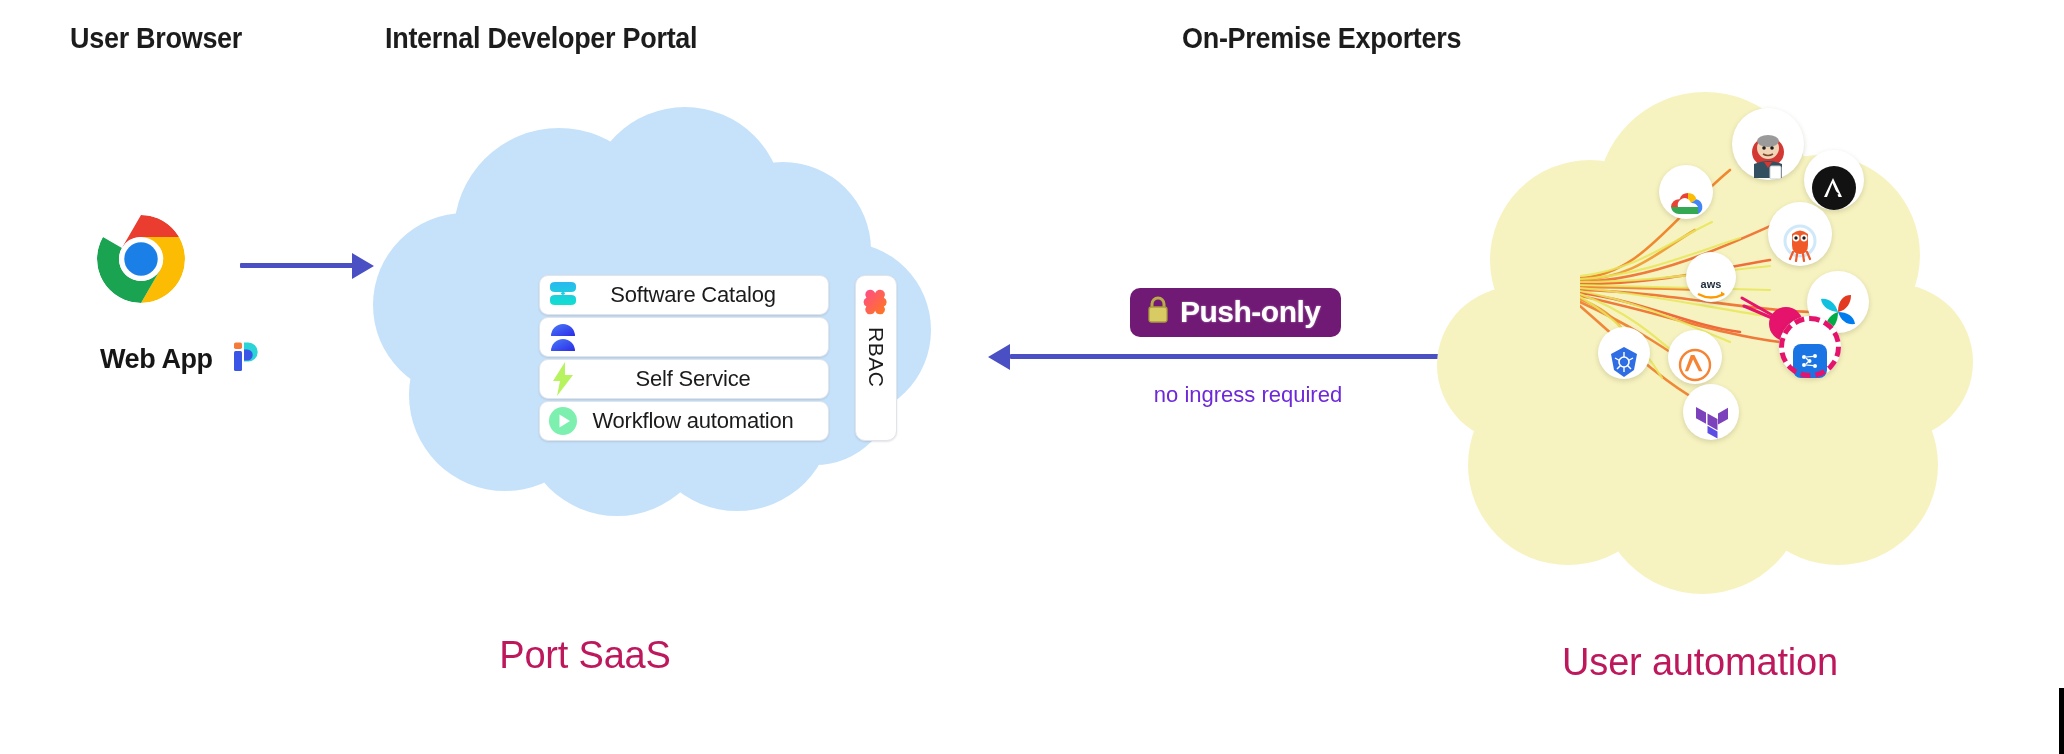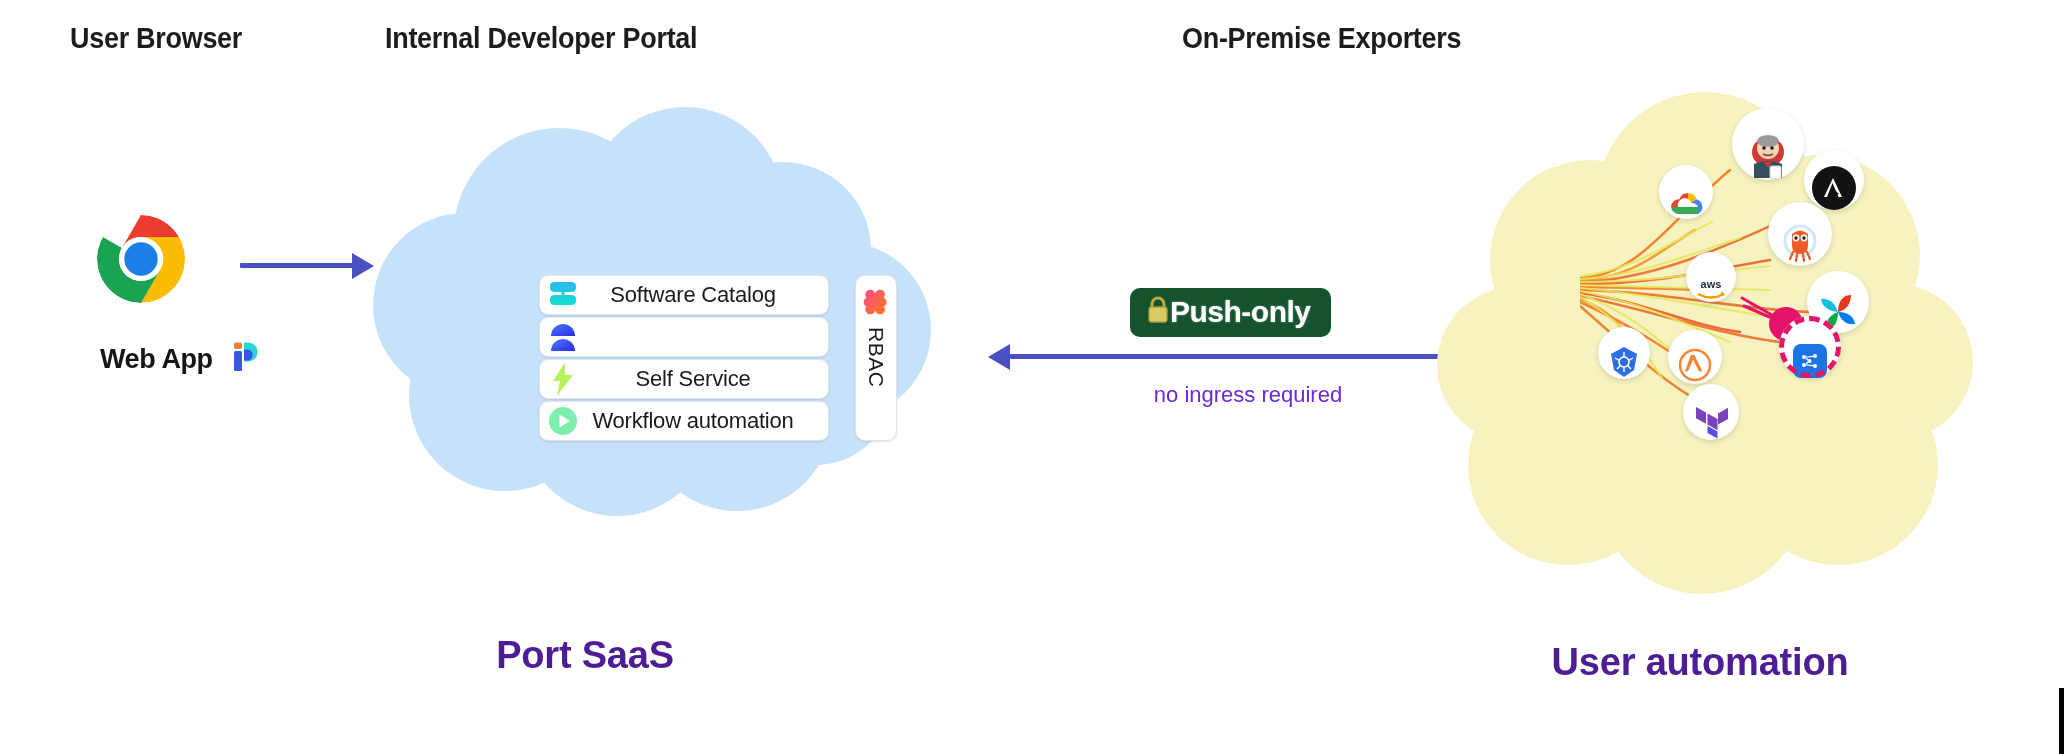--- a/index.html
+++ b/index.html
@@ -50,8 +50,8 @@
               letter-spacing:0.5px;}
 
   
-  .badge{position:absolute;background:#14532d;border-radius:10px;
-         display:flex;align-items:center;
+  .badge{position:absolute;background:#701a75;border-radius:10px;
+         display:flex;align-items:center;gap:10px;
          padding:7px 20px 8px 16px;box-sizing:border-box;}
   .badge-text{color:#ffffff;font-weight:bold;font-size:30px;letter-spacing:-0.5px;
               text-shadow:0 0 2px rgba(255,255,255,.5);}

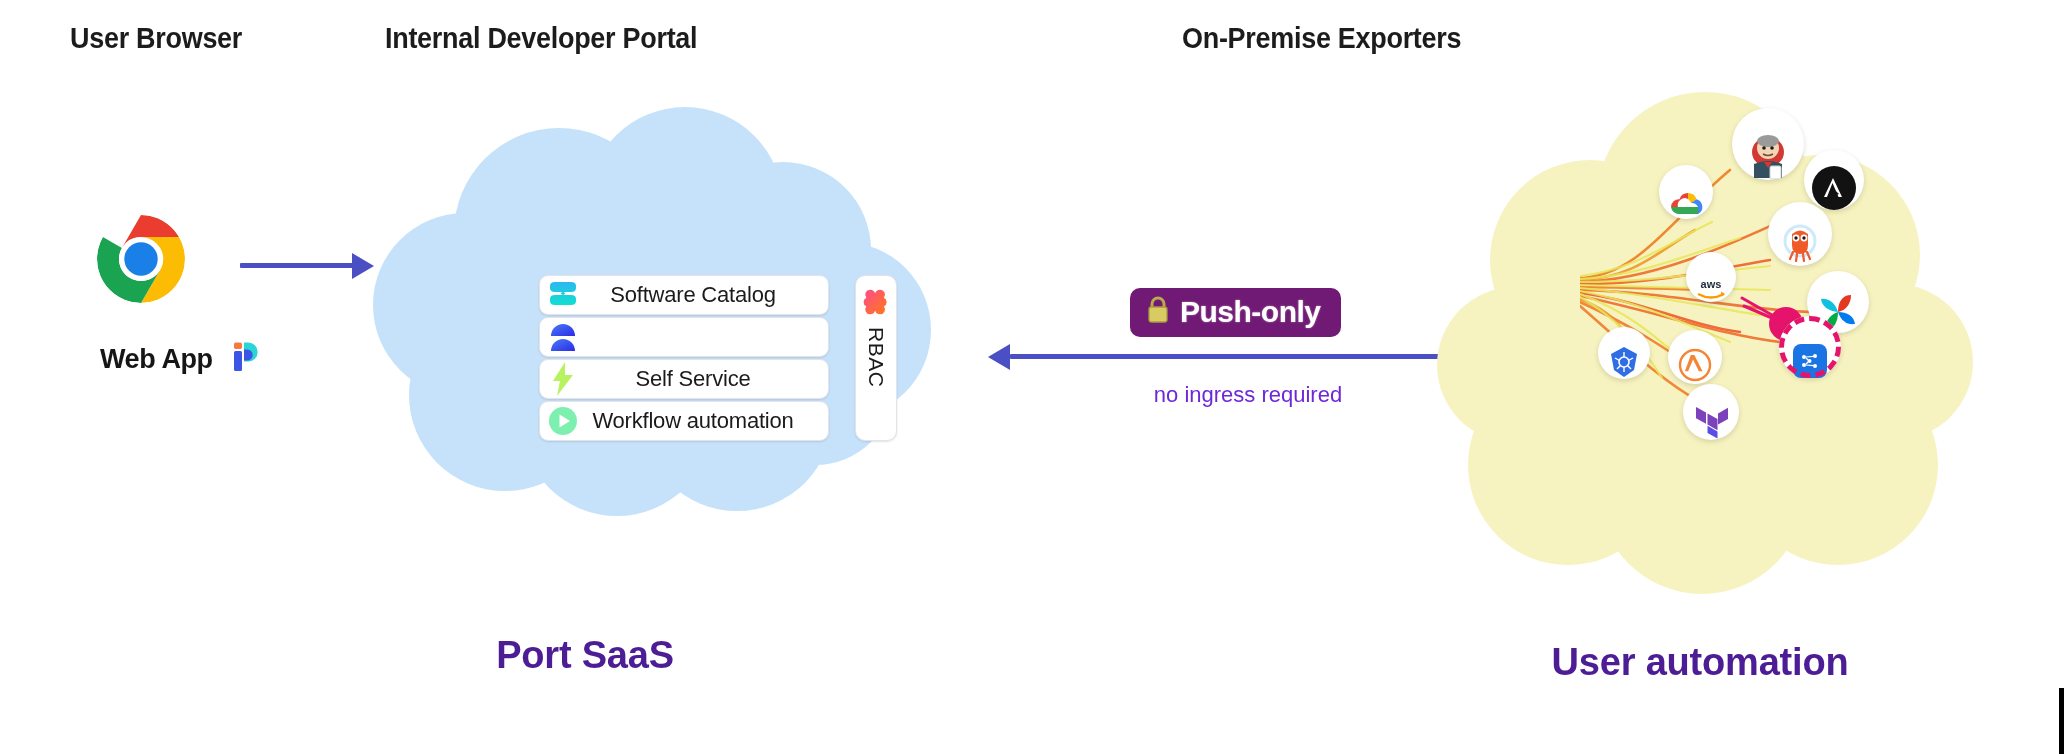--- a/index.html
+++ b/index.html
@@ -13,8 +13,8 @@
              transform:scaleX(.93);transform-origin:left center;}
 
   
-  .big-caption{position:absolute;font-weight:bold;font-size:38px;
-               color:#4c1d95;white-space:nowrap;letter-spacing:-0.2px;}
+  .big-caption{position:absolute;font-weight:normal;font-size:38px;
+               color:#be185d;white-space:nowrap;letter-spacing:-0.2px;}
 
   
   .cloud{position:absolute;}

